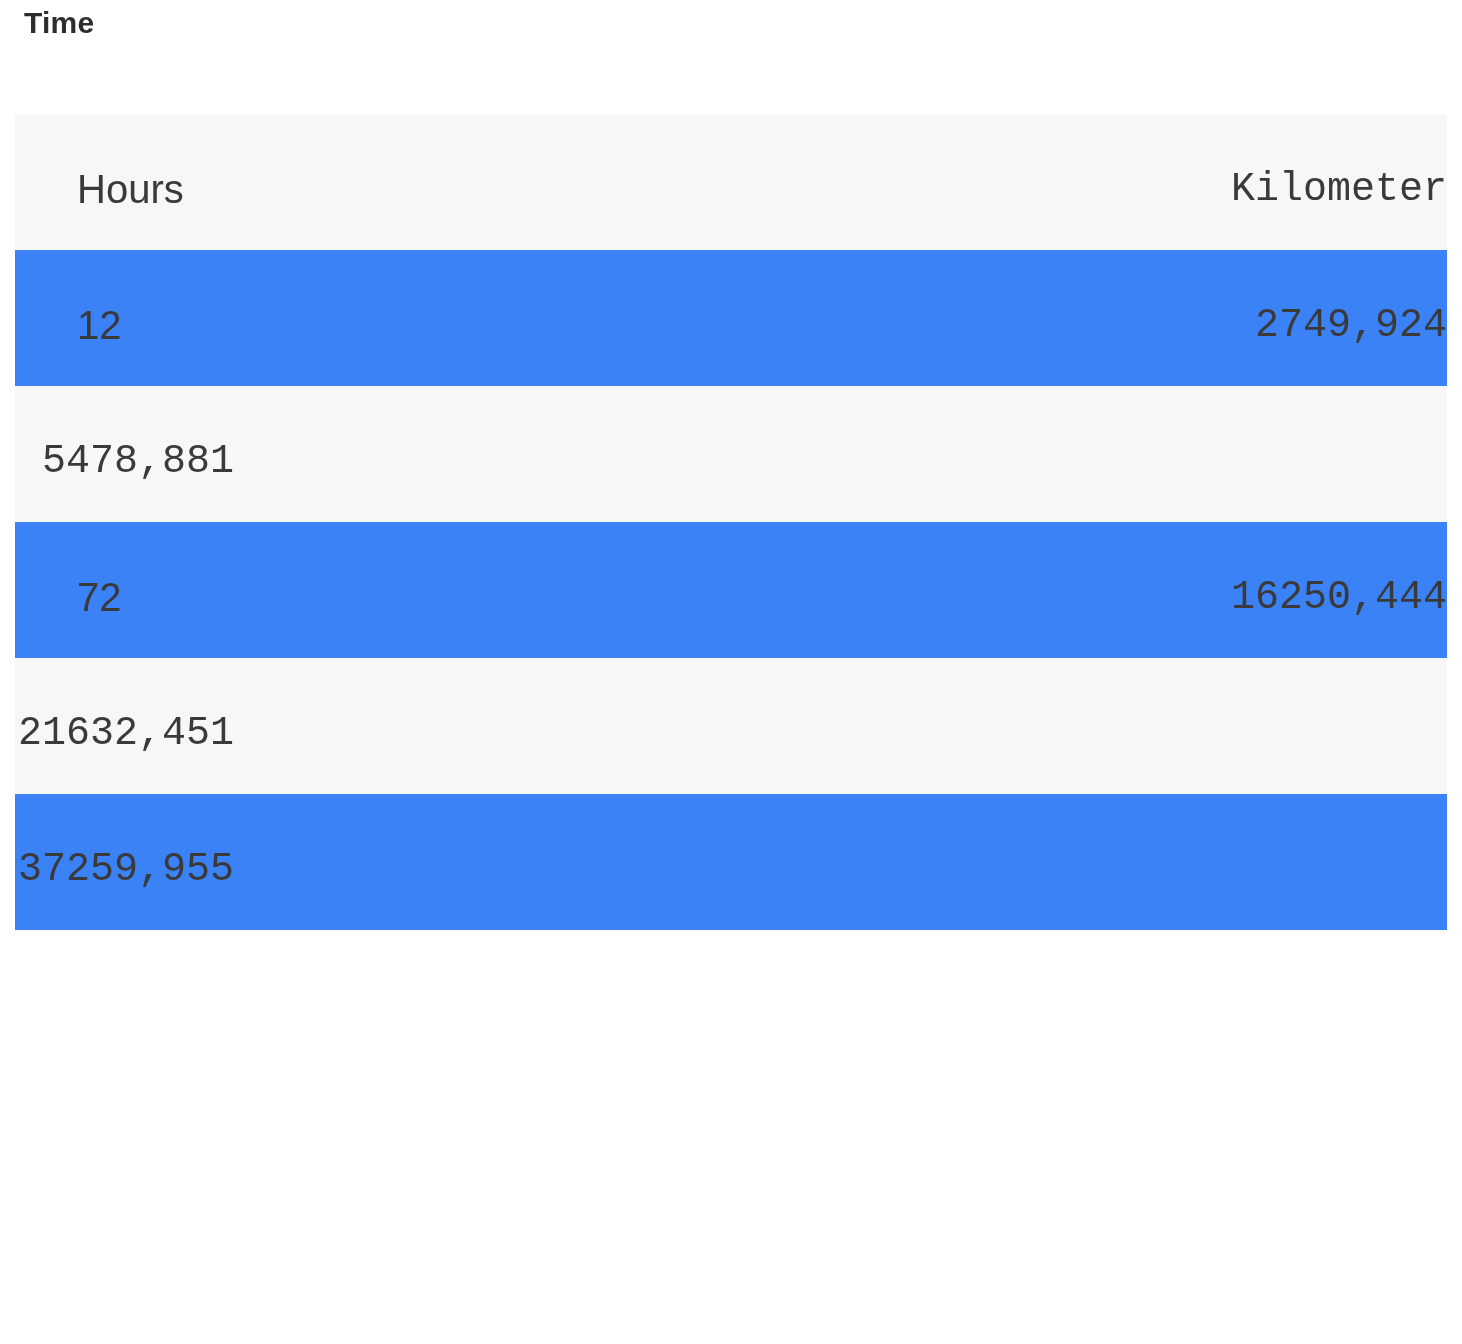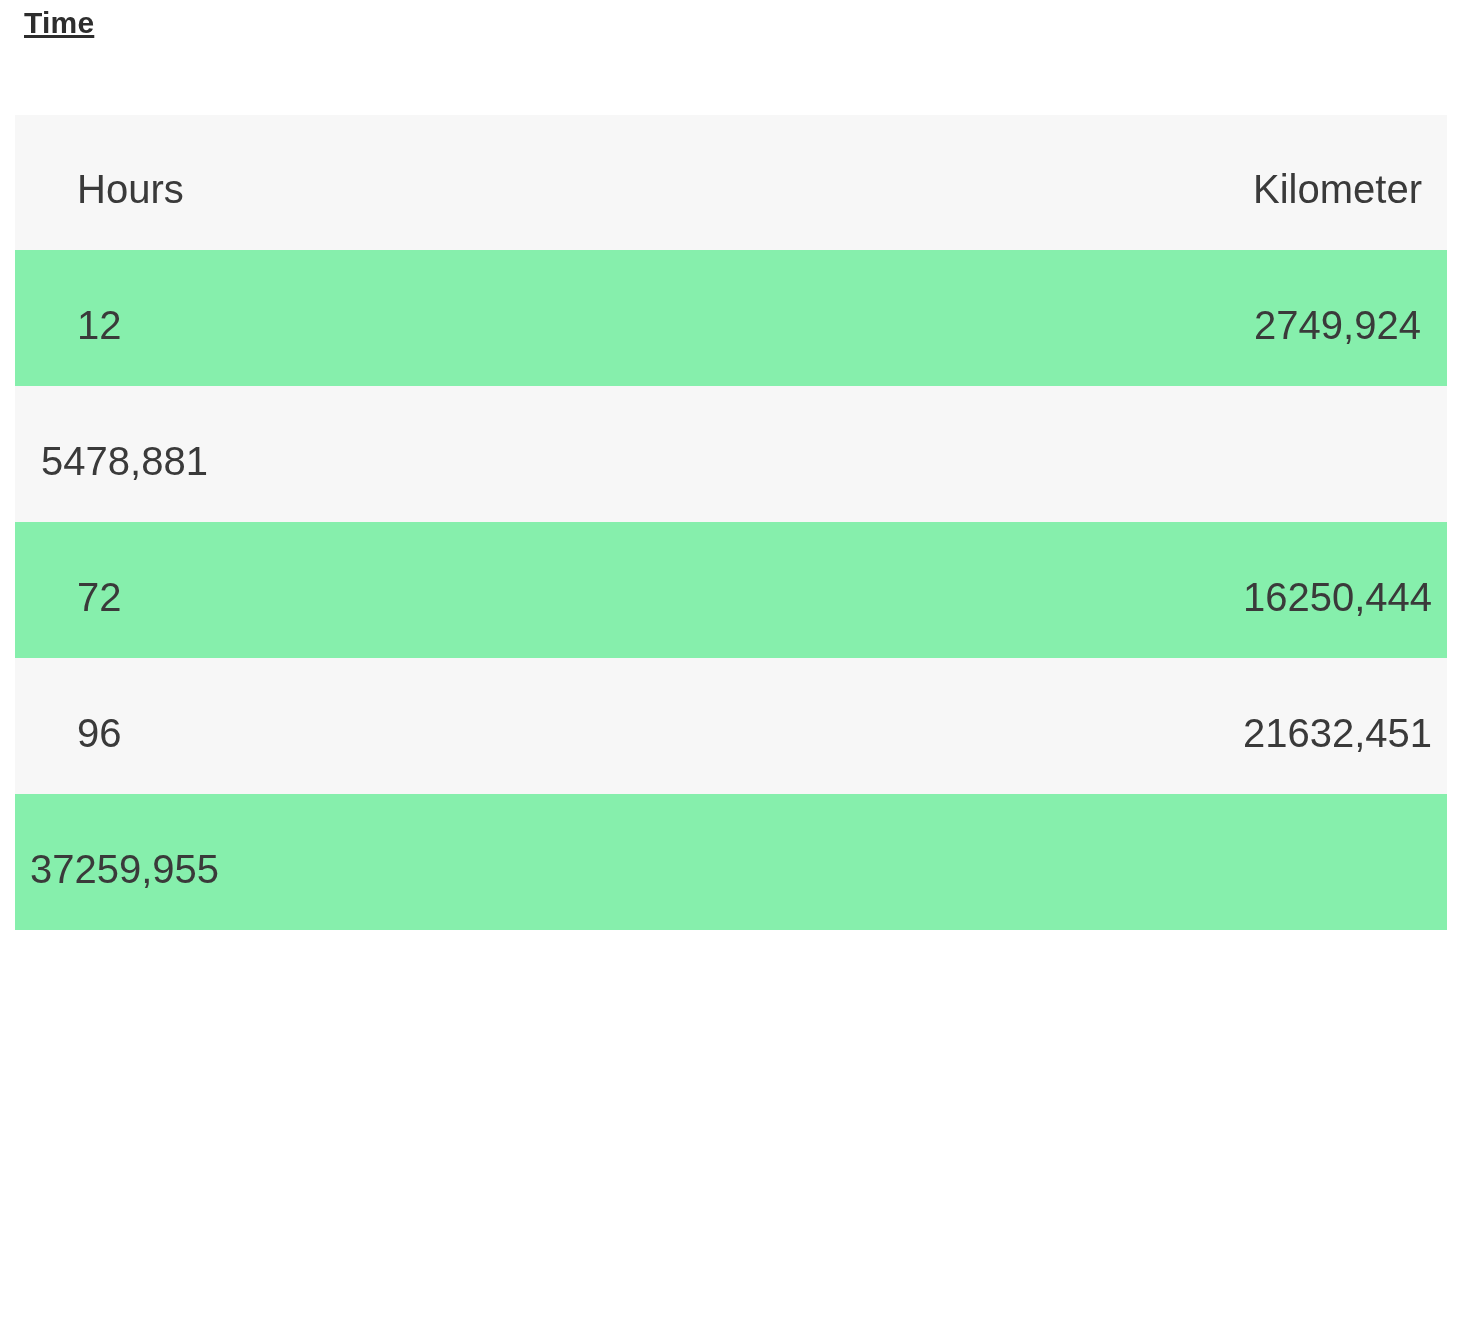--- a/index.html
+++ b/index.html
@@ -23,7 +23,6 @@
     font-weight: 700;
     color: #2d2d2d;
     letter-spacing: 0.2px;
-    text-decoration: underline;
   }
   .data-table {
     margin: 72px 15px 0 15px; 

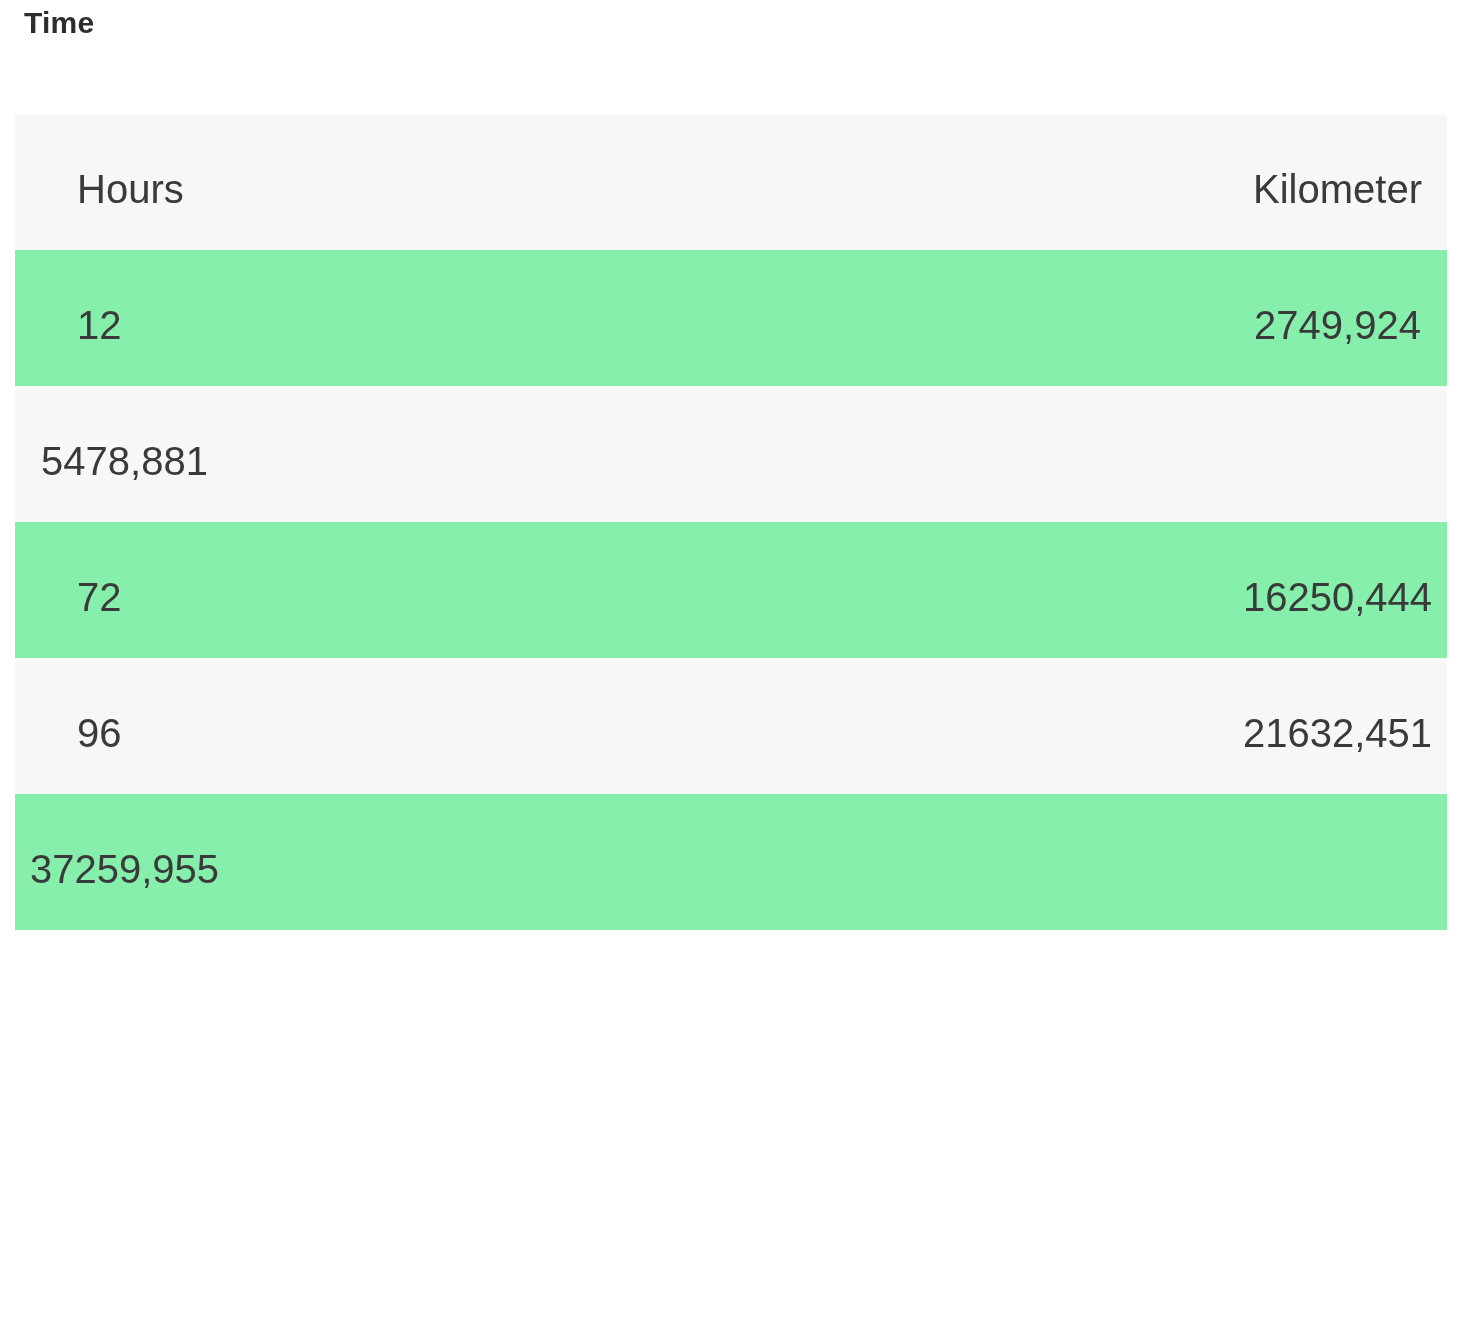--- a/index.html
+++ b/index.html
@@ -54,7 +54,8 @@
   .col-km {
     width: 219px;
     flex: 0 0 219px;
-    text-align: center;
+    text-align: right;
+    font-family: Liberation Mono, monospace;
   }
 </style>
 </head>

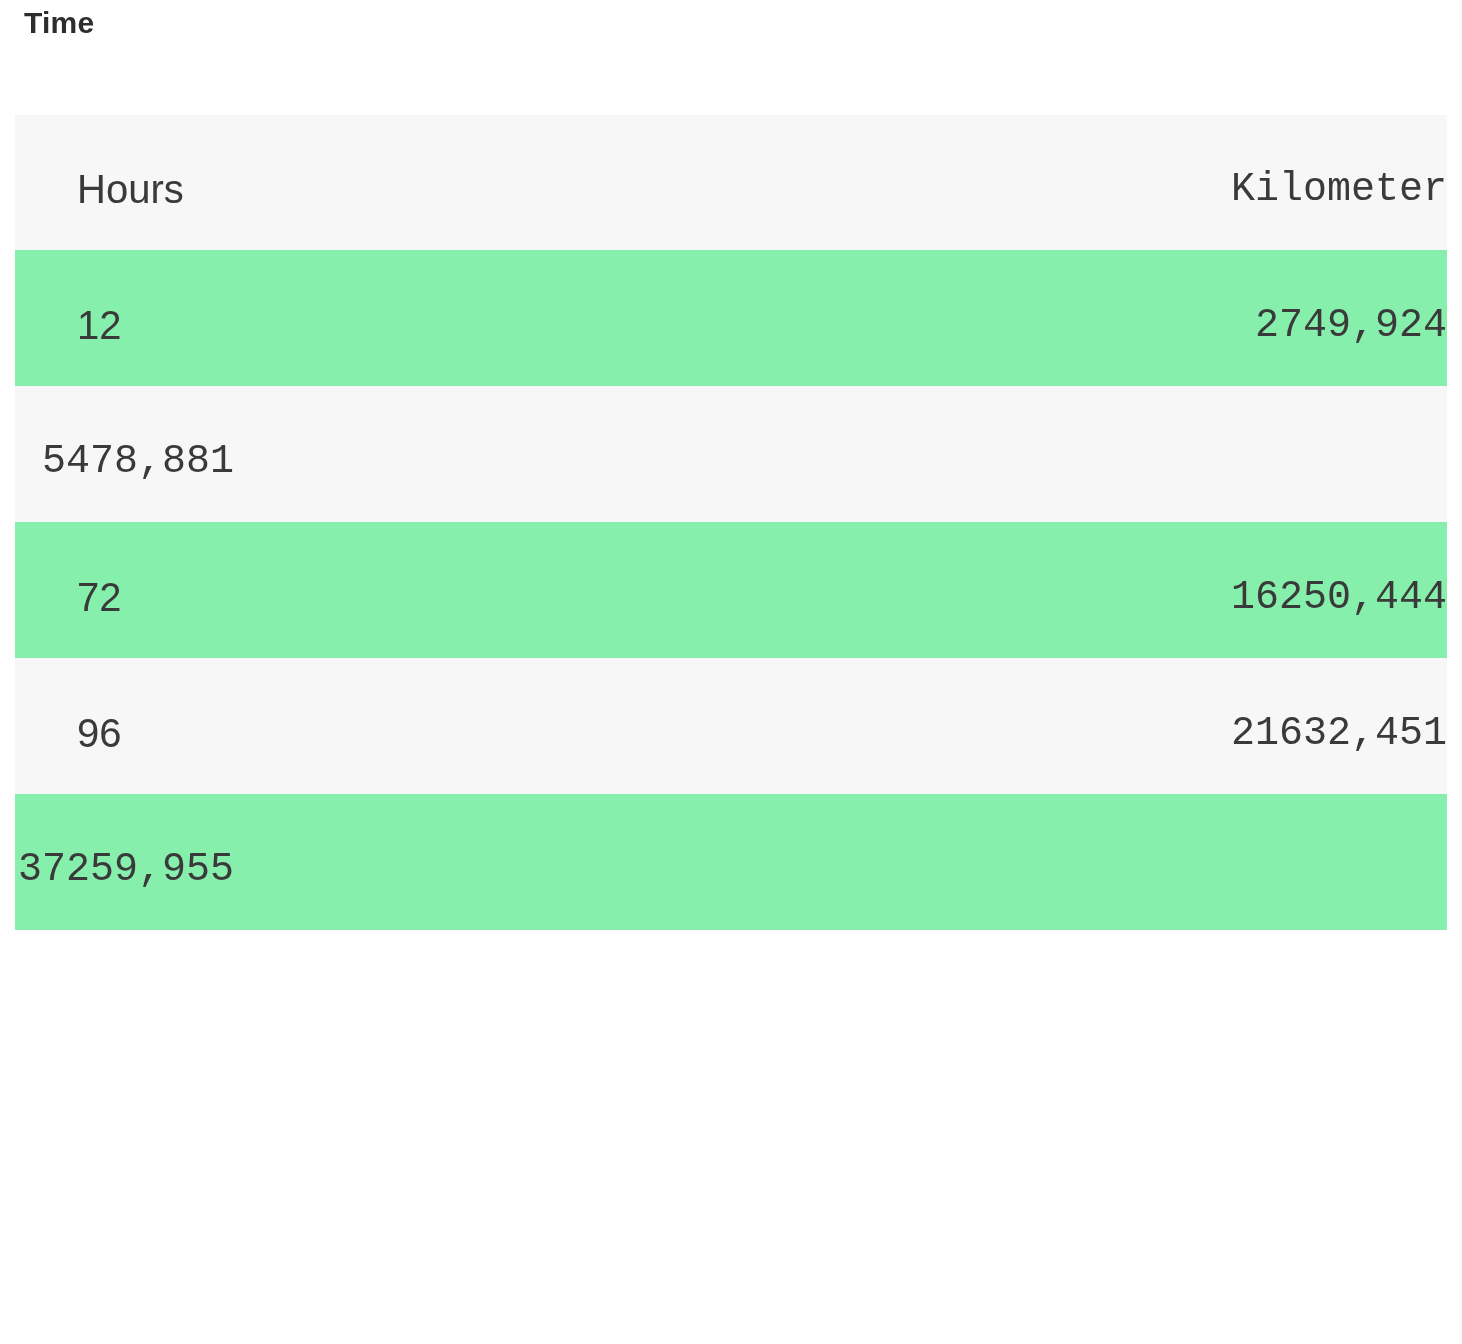--- a/index.html
+++ b/index.html
@@ -32,7 +32,7 @@
     display: flex;
     align-items: center;
     height: 136px;
-    background: #86efac;
+    background: #3b82f6;
   }
   .t-row.header {
     height: 135px;

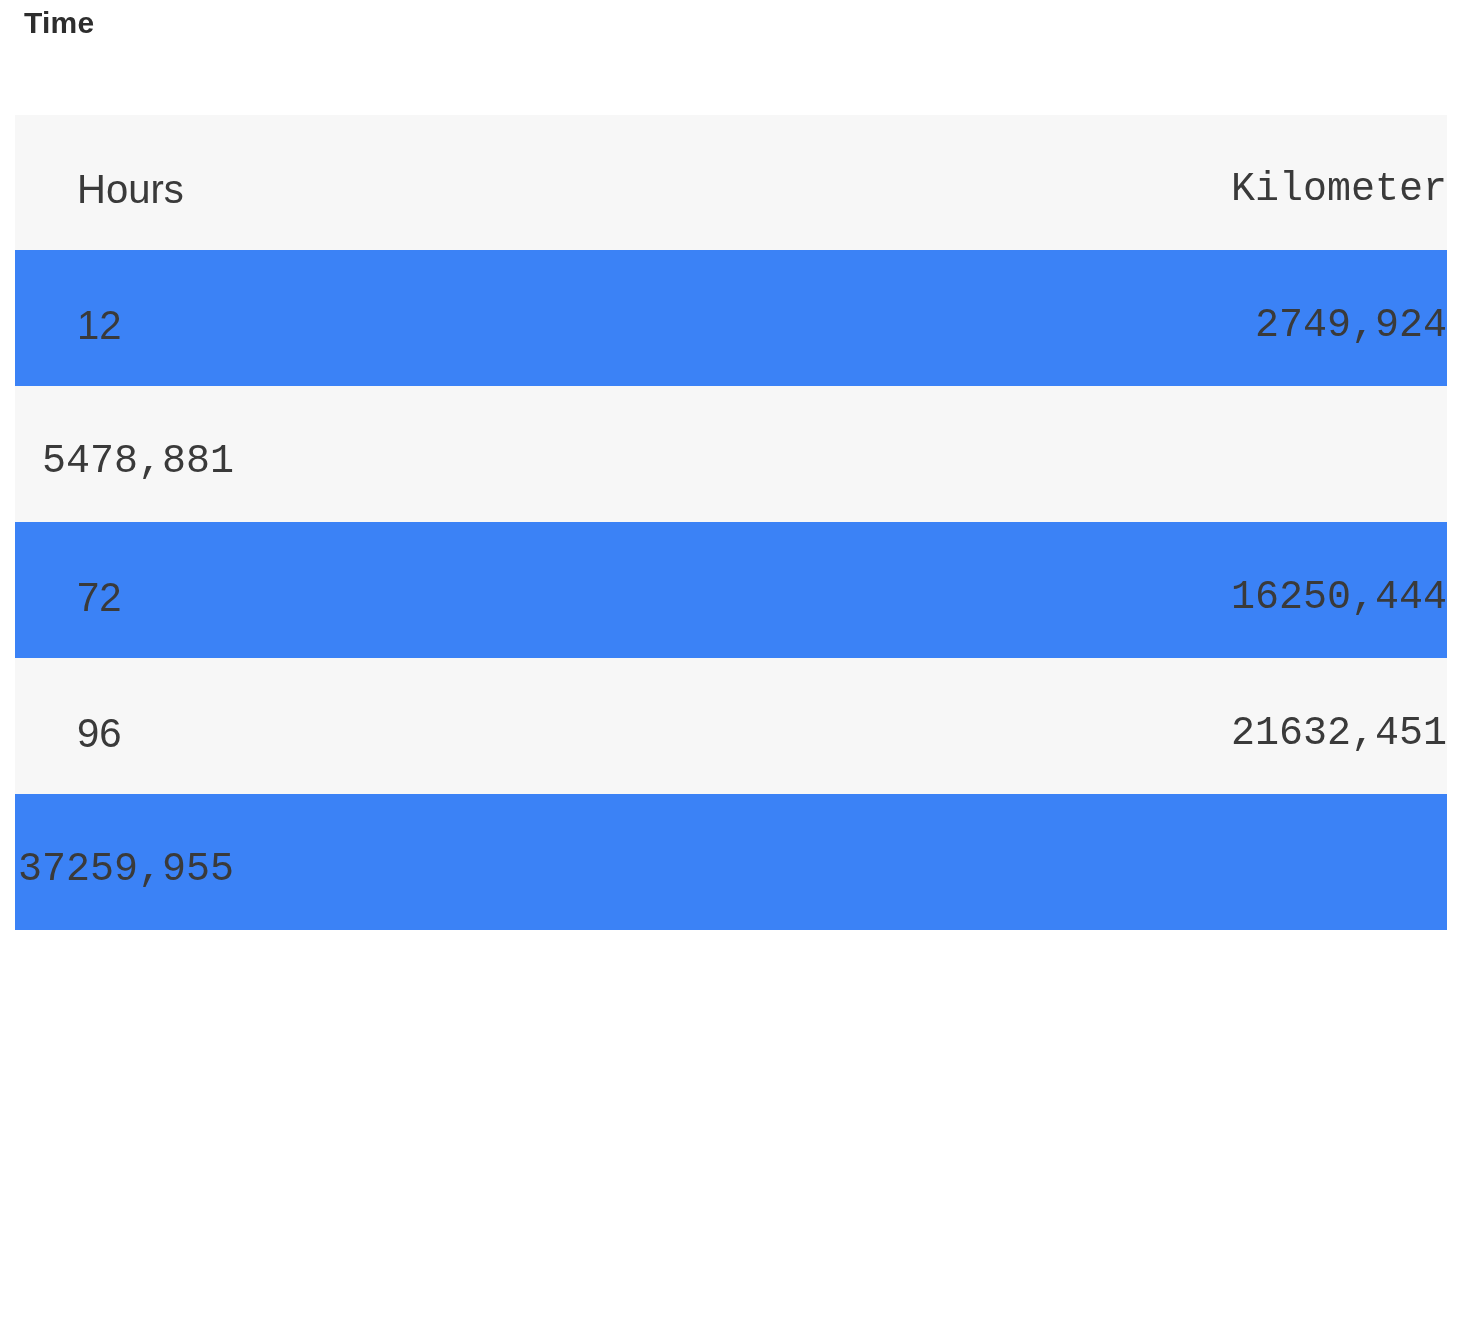--- a/index.html
+++ b/index.html
@@ -86,7 +86,6 @@
   </div>
 
   <div class="t-row">
-    <div class="cell col-hours">96</div>
     <div class="cell col-km">21632,451</div>
   </div>
 

